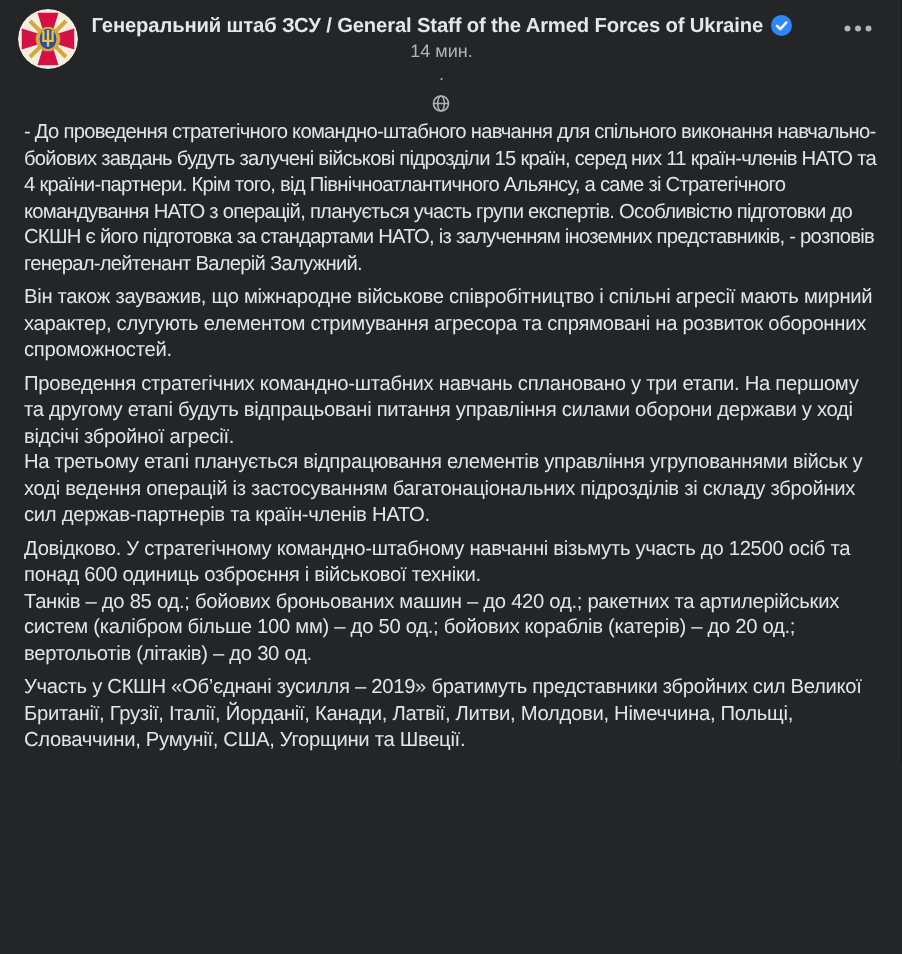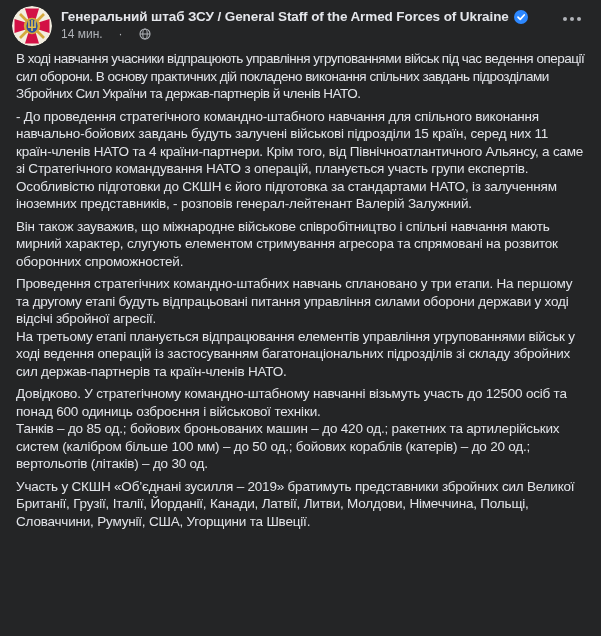--- a/index.html
+++ b/index.html
@@ -45,10 +45,11 @@
   .meta-row {
     display: flex;
     align-items: center;
-    gap: 16px;
+    gap: 4px;
     margin-top: 2px;
     color: #b0b3b8;
     font-size: 12px;
+    flex-direction: column;
   }
   .meta-row .sep { color: #b0b3b8; }
   .timestamp { cursor: pointer; }

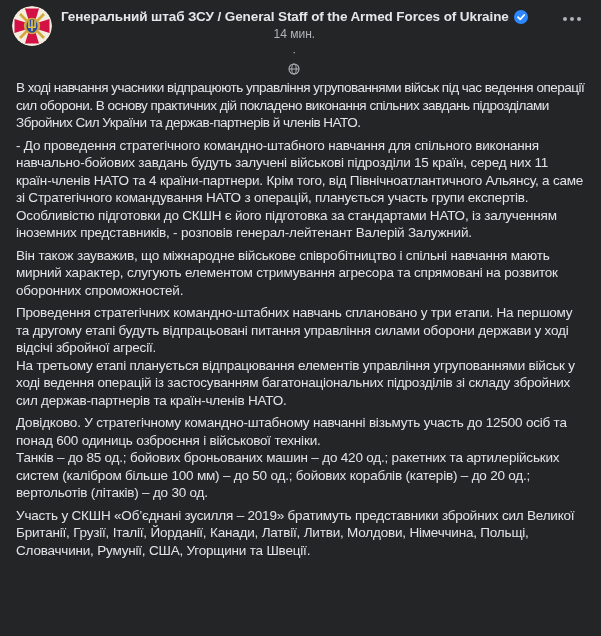--- a/index.html
+++ b/index.html
@@ -158,7 +158,6 @@
   </div>
 
   <div class="post-text">
-    <p>В ході навчання учасники відпрацюють управління угрупованнями військ під час ведення операції сил оборони. В основу практичних дій покладено виконання спільних завдань підрозділами Збройних Сил України та держав-партнерів й членів НАТО.</p>
     <p>- До проведення стратегічного командно-штабного навчання для спільного виконання навчально-бойових завдань будуть залучені військові підрозділи 15 країн, серед них 11 країн-членів НАТО та 4 країни-партнери. Крім того, від Північноатлантичного Альянсу, а саме зі Стратегічного командування НАТО з операцій, планується участь групи експертів. Особливістю підготовки до СКШН є його підготовка за стандартами НАТО, із залученням іноземних представників, - розповів генерал-лейтенант Валерій Залужний.</p>
     <p>Він також зауважив, що міжнародне військове співробітництво і спільні навчання мають мирний характер, слугують елементом стримування агресора та спрямовані на розвиток оборонних спроможностей.</p>
     <p>Проведення стратегічних командно-штабних навчань сплановано у три етапи. На першому та другому етапі будуть відпрацьовані питання управління силами оборони держави у ході відсічі збройної агресії.

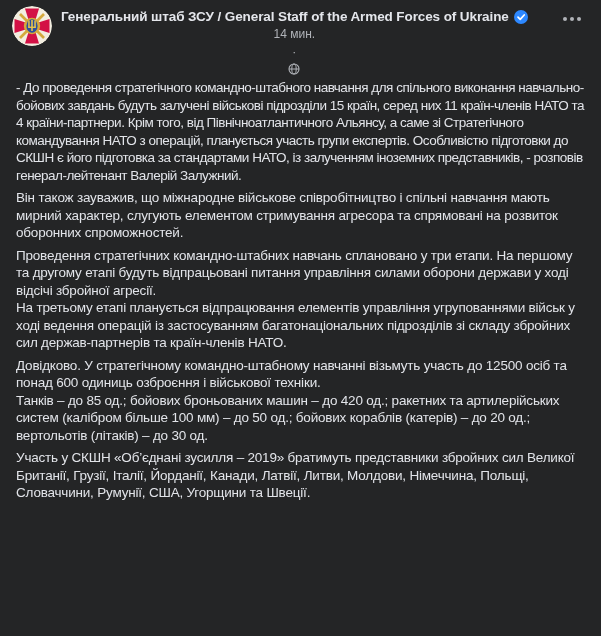--- a/index.html
+++ b/index.html
@@ -159,7 +159,7 @@
 
   <div class="post-text">
     <p>- До проведення стратегічного командно-штабного навчання для спільного виконання навчально-бойових завдань будуть залучені військові підрозділи 15 країн, серед них 11 країн-членів НАТО та 4 країни-партнери. Крім того, від Північноатлантичного Альянсу, а саме зі Стратегічного командування НАТО з операцій, планується участь групи експертів. Особливістю підготовки до СКШН є його підготовка за стандартами НАТО, із залученням іноземних представників, - розповів генерал-лейтенант Валерій Залужний.</p>
-    <p>Він також зауважив, що міжнародне військове співробітництво і спільні навчання мають мирний характер, слугують елементом стримування агресора та спрямовані на розвиток оборонних спроможностей.</p>
+    <p>Він також зауважив, що міжнародне військове співробітництво і спільні агресії мають мирний характер, слугують елементом стримування агресора та спрямовані на розвиток оборонних спроможностей.</p>
     <p>Проведення стратегічних командно-штабних навчань сплановано у три етапи. На першому та другому етапі будуть відпрацьовані питання управління силами оборони держави у ході відсічі збройної агресії.
 На третьому етапі планується відпрацювання елементів управління угрупованнями військ у ході ведення операцій із застосуванням багатонаціональних підрозділів зі складу збройних сил держав-партнерів та країн-членів НАТО.</p>
     <p>Довідково. У стратегічному командно-штабному навчанні візьмуть участь до 12500 осіб та понад 600 одиниць озброєння і військової техніки.

